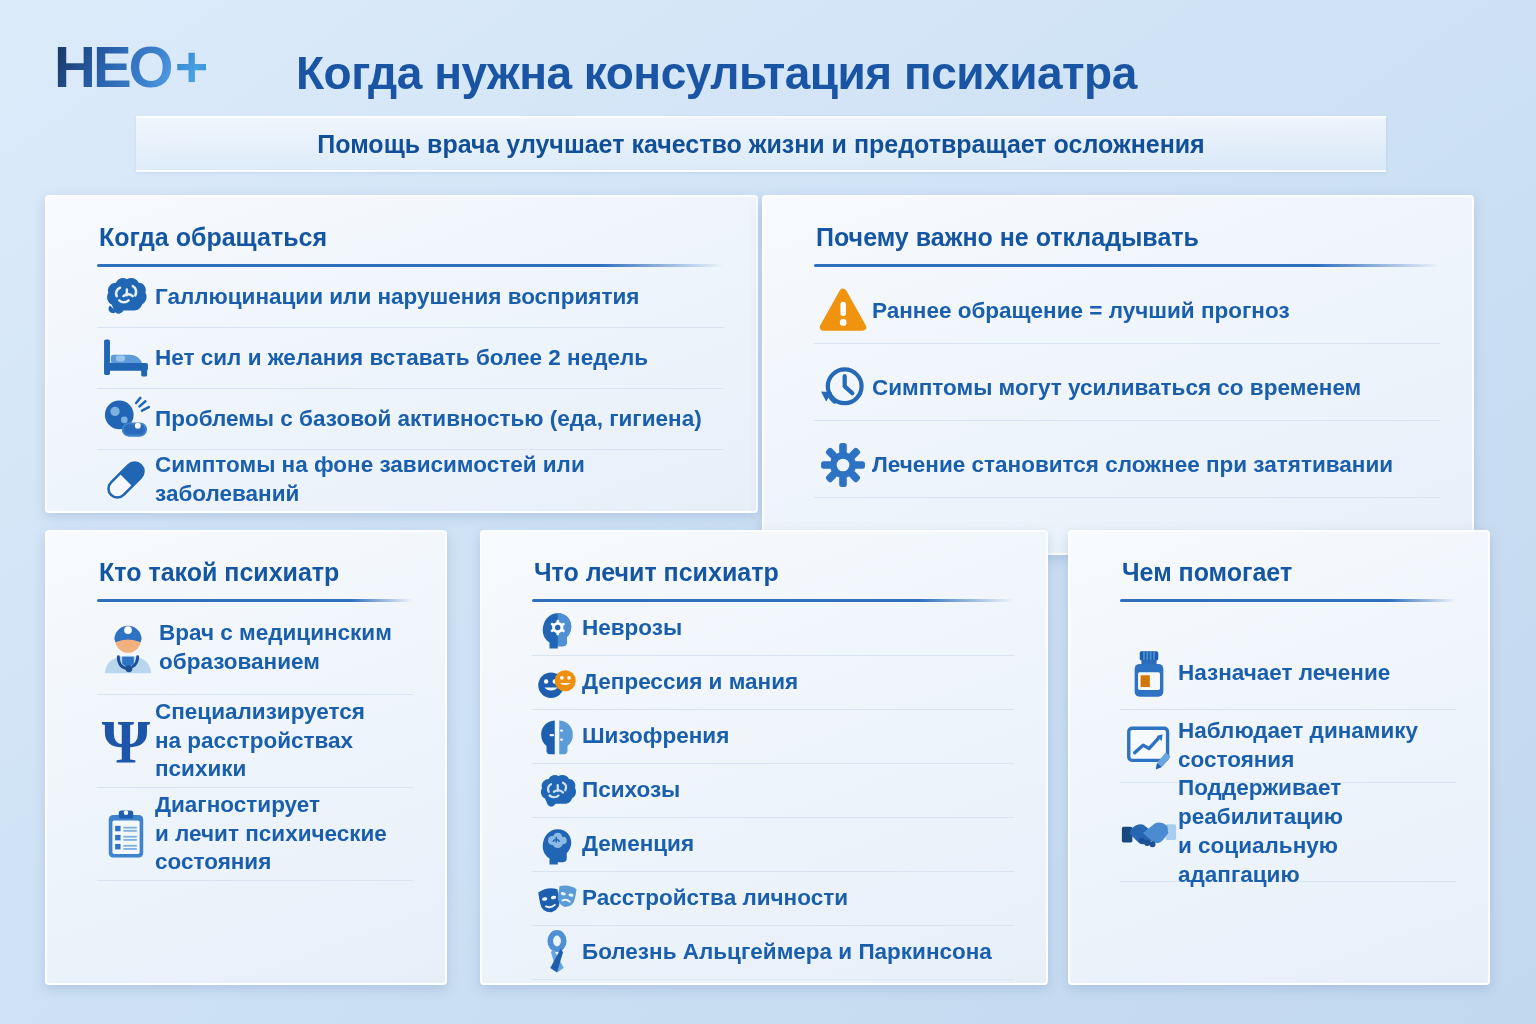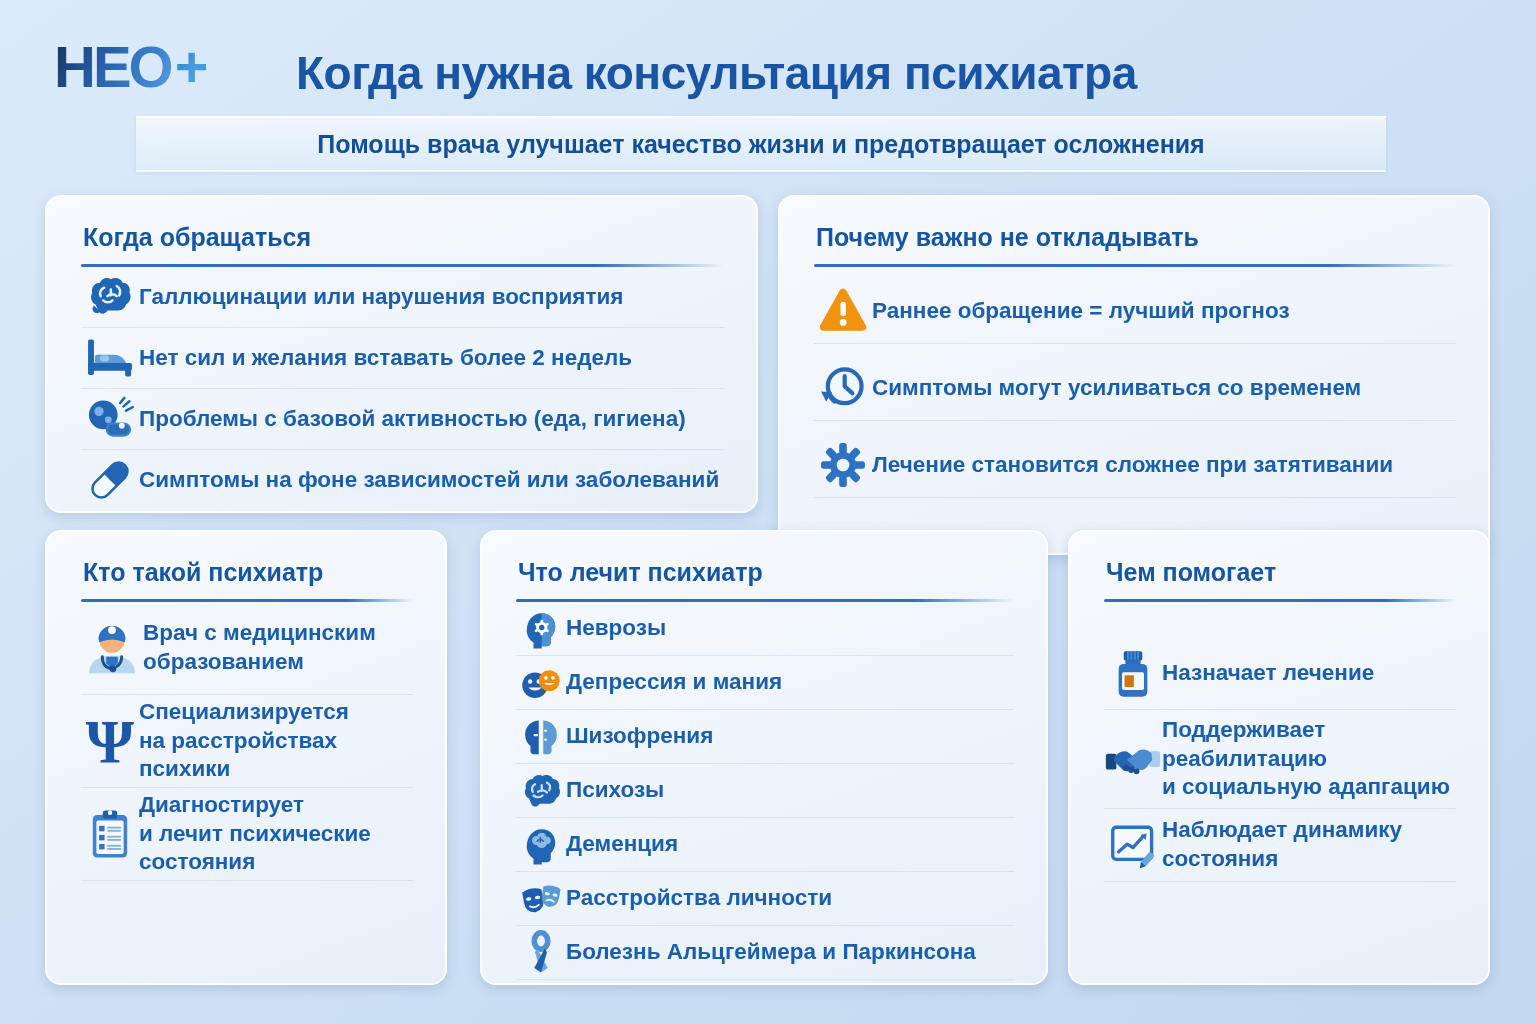--- a/index.html
+++ b/index.html
@@ -40,9 +40,9 @@
   .card{
     position:absolute;box-sizing:border-box;
     background:linear-gradient(160deg,#f7fafe 0%,#eef4fb 55%,#e7eff9 100%);
-    border-radius:16px;border:2px solid rgba(255,255,255,0.9);
+    border-radius:4px;border:2px solid rgba(255,255,255,0.9);
     box-shadow:0 4px 12px rgba(90,125,170,0.25);
-    padding:20px 32px 0 34px;
+    padding:20px 32px 0 50px;
   }
   .card-when {left:45px; top:195px; width:713px; height:318px;}
   .card-why  {left:778px;top:195px; width:712px; height:360px;}

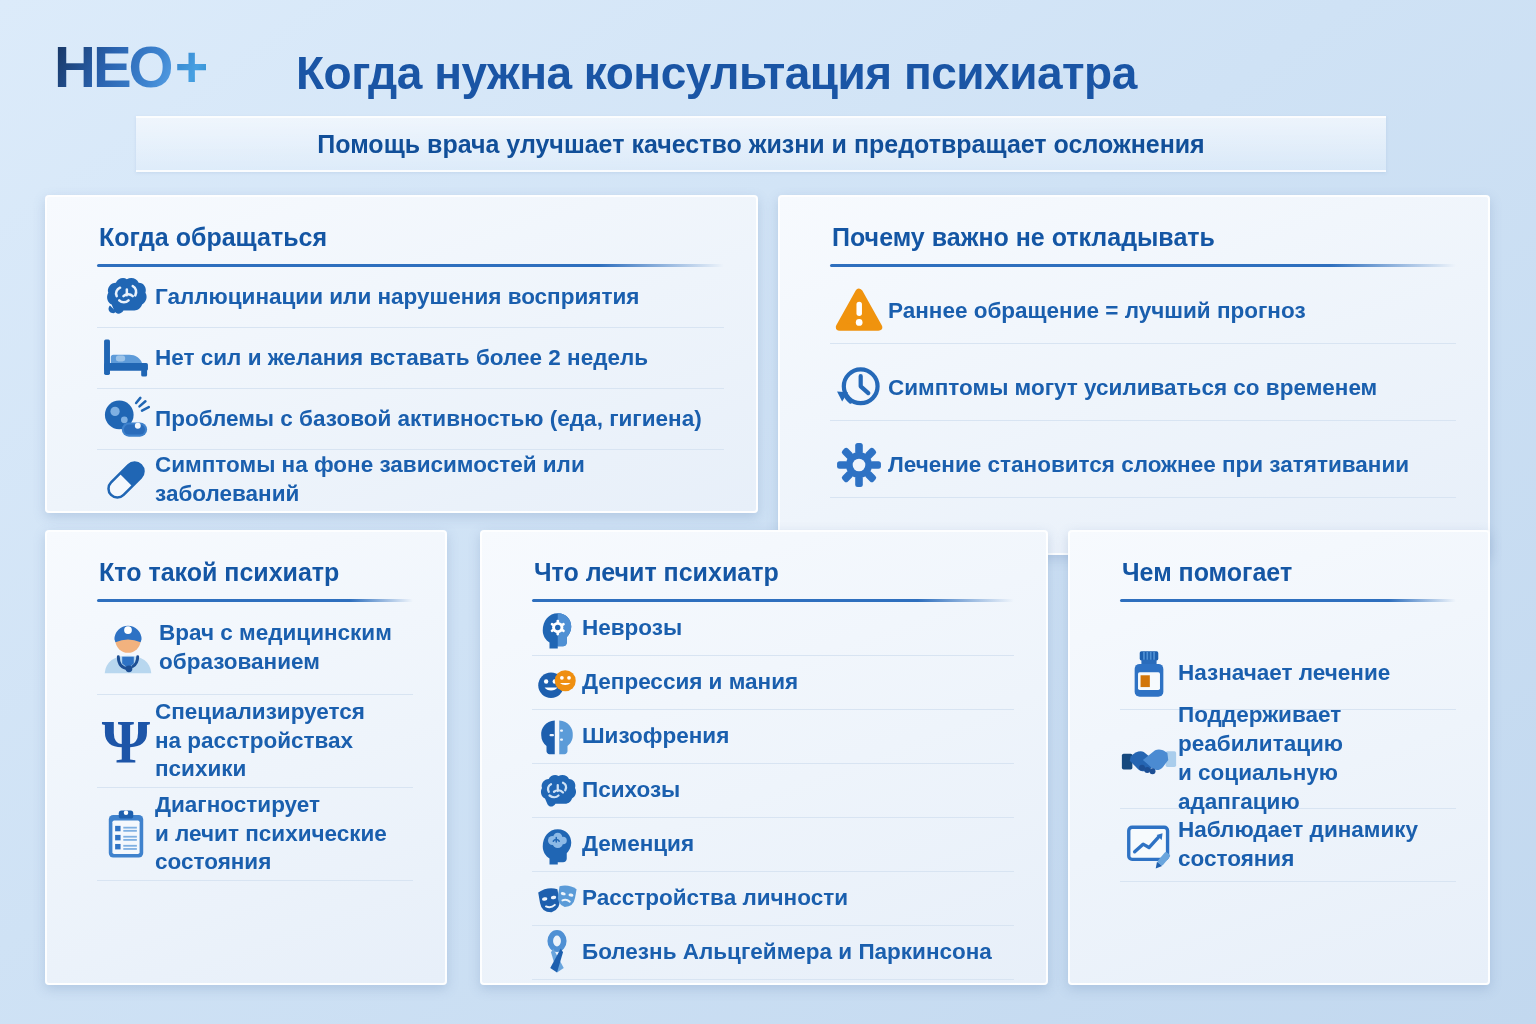--- a/index.html
+++ b/index.html
@@ -45,7 +45,7 @@
     padding:20px 32px 0 50px;
   }
   .card-when {left:45px; top:195px; width:713px; height:318px;}
-  .card-why  {left:778px;top:195px; width:712px; height:360px;}
+  .card-why  {left:762px;top:195px; width:712px; height:360px;}
   .card-who  {left:45px; top:530px; width:402px; height:455px;}
   .card-treats{left:480px;top:530px;width:568px; height:455px;}
   .card-helps{left:1068px;top:530px;width:422px;height:455px;}

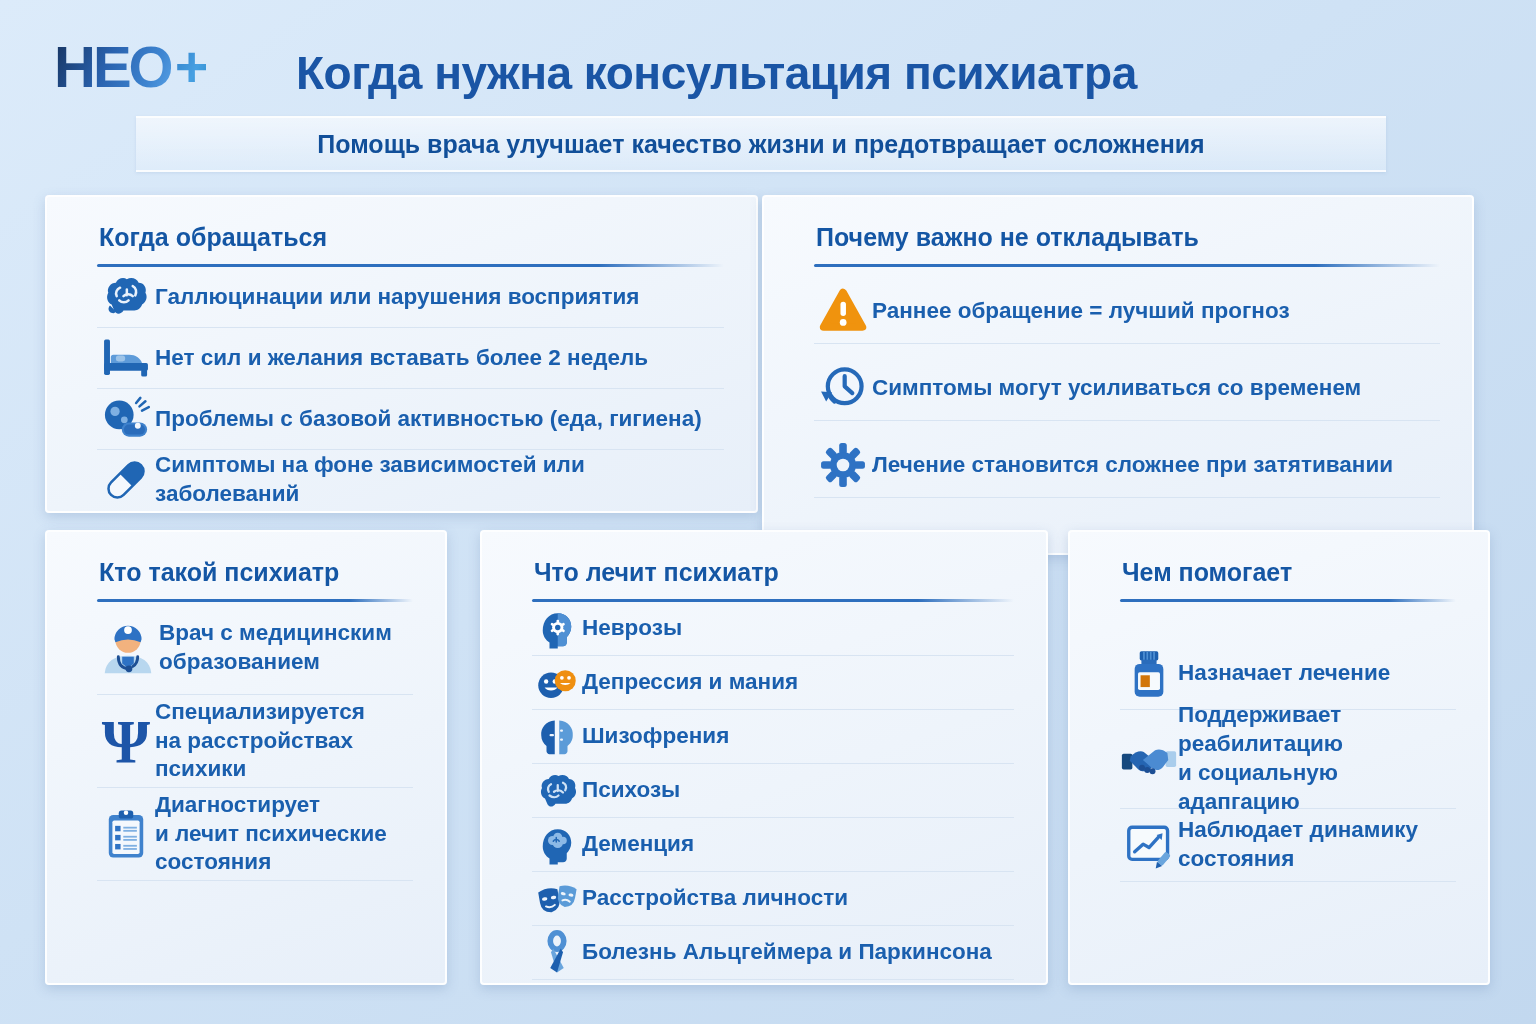--- a/index.html
+++ b/index.html
@@ -383,6 +383,21 @@
     <span class="item-text">Назначает лечение</span>
   </div>
 
+  <div class="item item-row2">
+    <span class="icon-box">
+      <svg width="54" height="54" viewBox="0 0 64 64">
+        <rect x="8" y="11" width="46" height="38" rx="4" fill="#f6fafd" stroke="#2e72c4" stroke-width="4"></rect>
+        <path d="M15 40l10-9 7 4 11-12" fill="none" stroke="#2e72c4" stroke-width="4" stroke-linecap="round" stroke-linejoin="round"></path>
+        <path d="M41 20l7-2-1 8z" fill="#2e72c4"></path>
+        <g transform="rotate(40 49 49)">
+          <rect x="45" y="40" width="8" height="16" rx="2" fill="#6aa5dd"></rect>
+          <path d="M45 56l4 7 4-7z" fill="#1d5fae"></path>
+        </g>
+      </svg>
+    </span>
+    <span class="item-text">Наблюдает динамику состояния</span>
+  </div>
+
   <div class="item item-row3">
     <span class="icon-box">
       <svg width="56" height="56" viewBox="0 0 64 64">
@@ -402,21 +417,6 @@
       <span class="ln">и социальную адапгацию</span>
     </span>
   </div>
-
-  <div class="item item-row2">
-    <span class="icon-box">
-      <svg width="54" height="54" viewBox="0 0 64 64">
-        <rect x="8" y="11" width="46" height="38" rx="4" fill="#f6fafd" stroke="#2e72c4" stroke-width="4"></rect>
-        <path d="M15 40l10-9 7 4 11-12" fill="none" stroke="#2e72c4" stroke-width="4" stroke-linecap="round" stroke-linejoin="round"></path>
-        <path d="M41 20l7-2-1 8z" fill="#2e72c4"></path>
-        <g transform="rotate(40 49 49)">
-          <rect x="45" y="40" width="8" height="16" rx="2" fill="#6aa5dd"></rect>
-          <path d="M45 56l4 7 4-7z" fill="#1d5fae"></path>
-        </g>
-      </svg>
-    </span>
-    <span class="item-text">Наблюдает динамику состояния</span>
-  </div>
 </div>
 
 </body></html>

